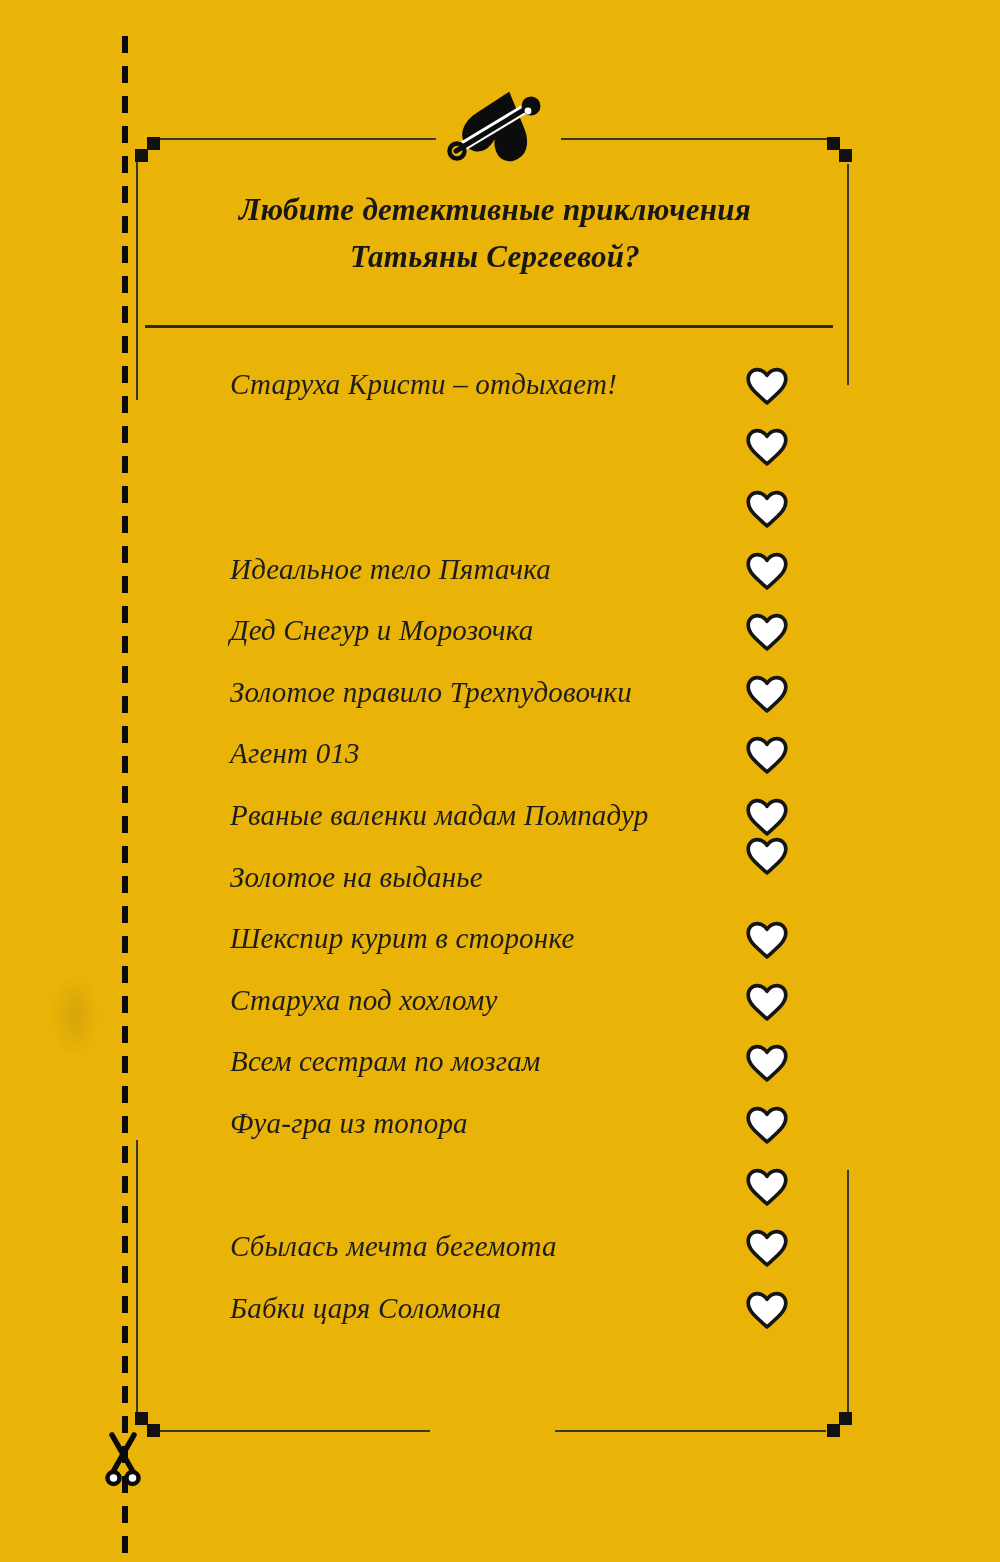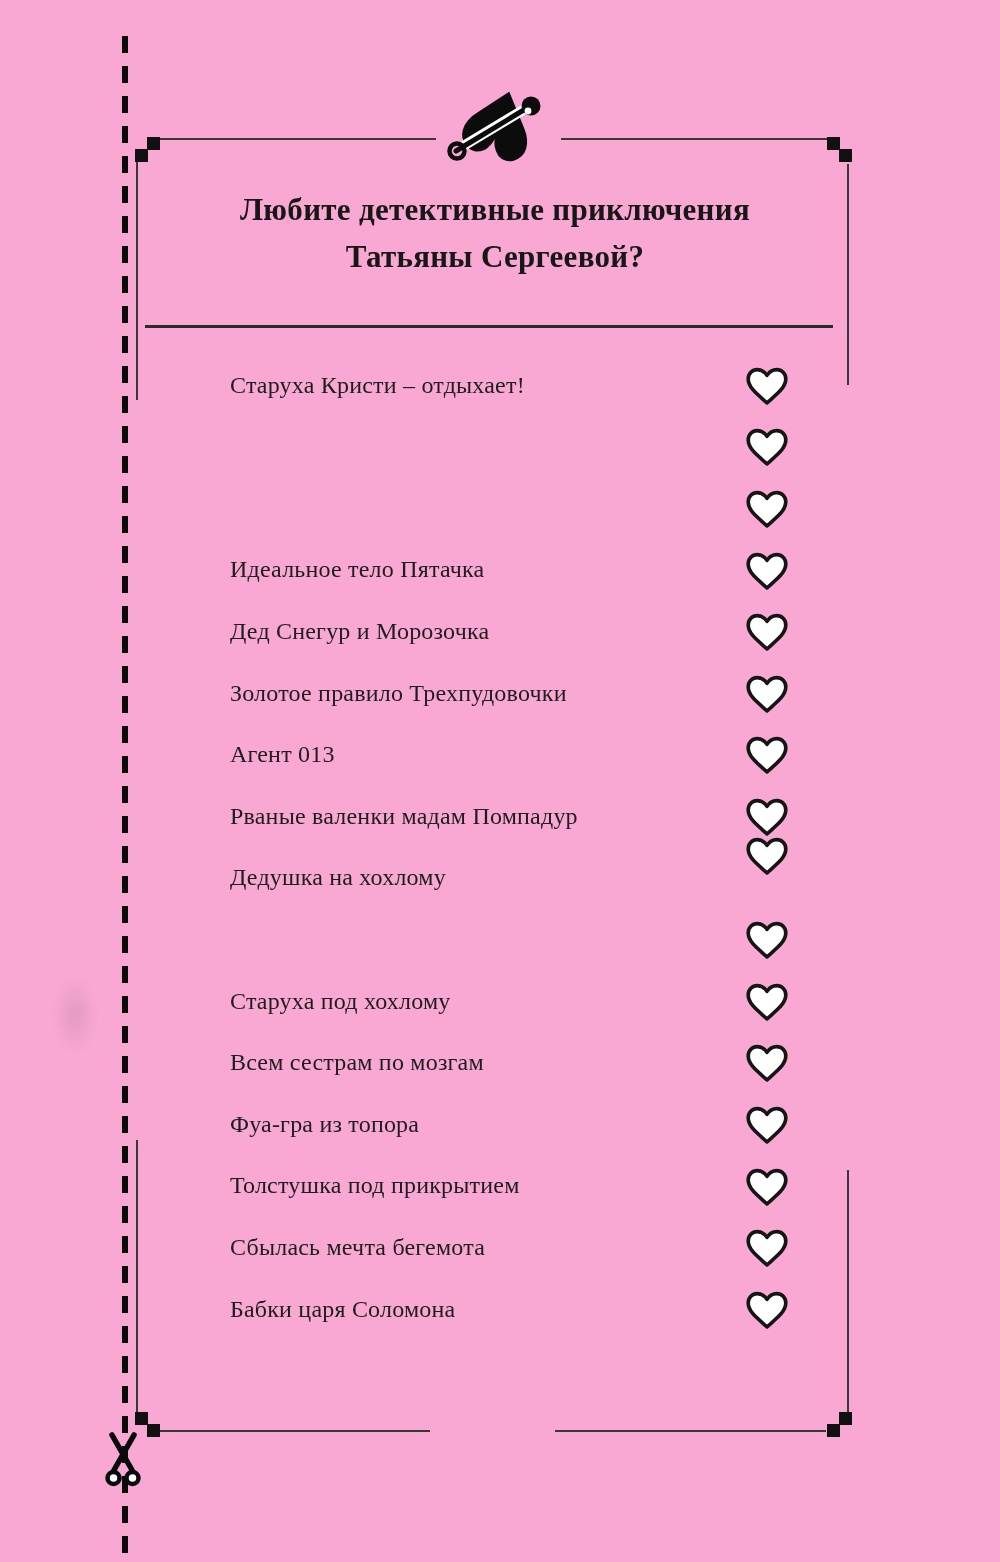--- a/index.html
+++ b/index.html
@@ -5,9 +5,10 @@
   html,body { margin:0; padding:0; background:#ffffff; }
   .page {
     position:relative; width:1000px; height:1562px;
-    background:#f9a8d4; overflow:hidden;
+    background:#eab308; overflow:hidden;
     font-family:"Liberation Serif", serif;
     color:#1d1d1d;
+    font-style:italic;
   }
   
   .cut-line {

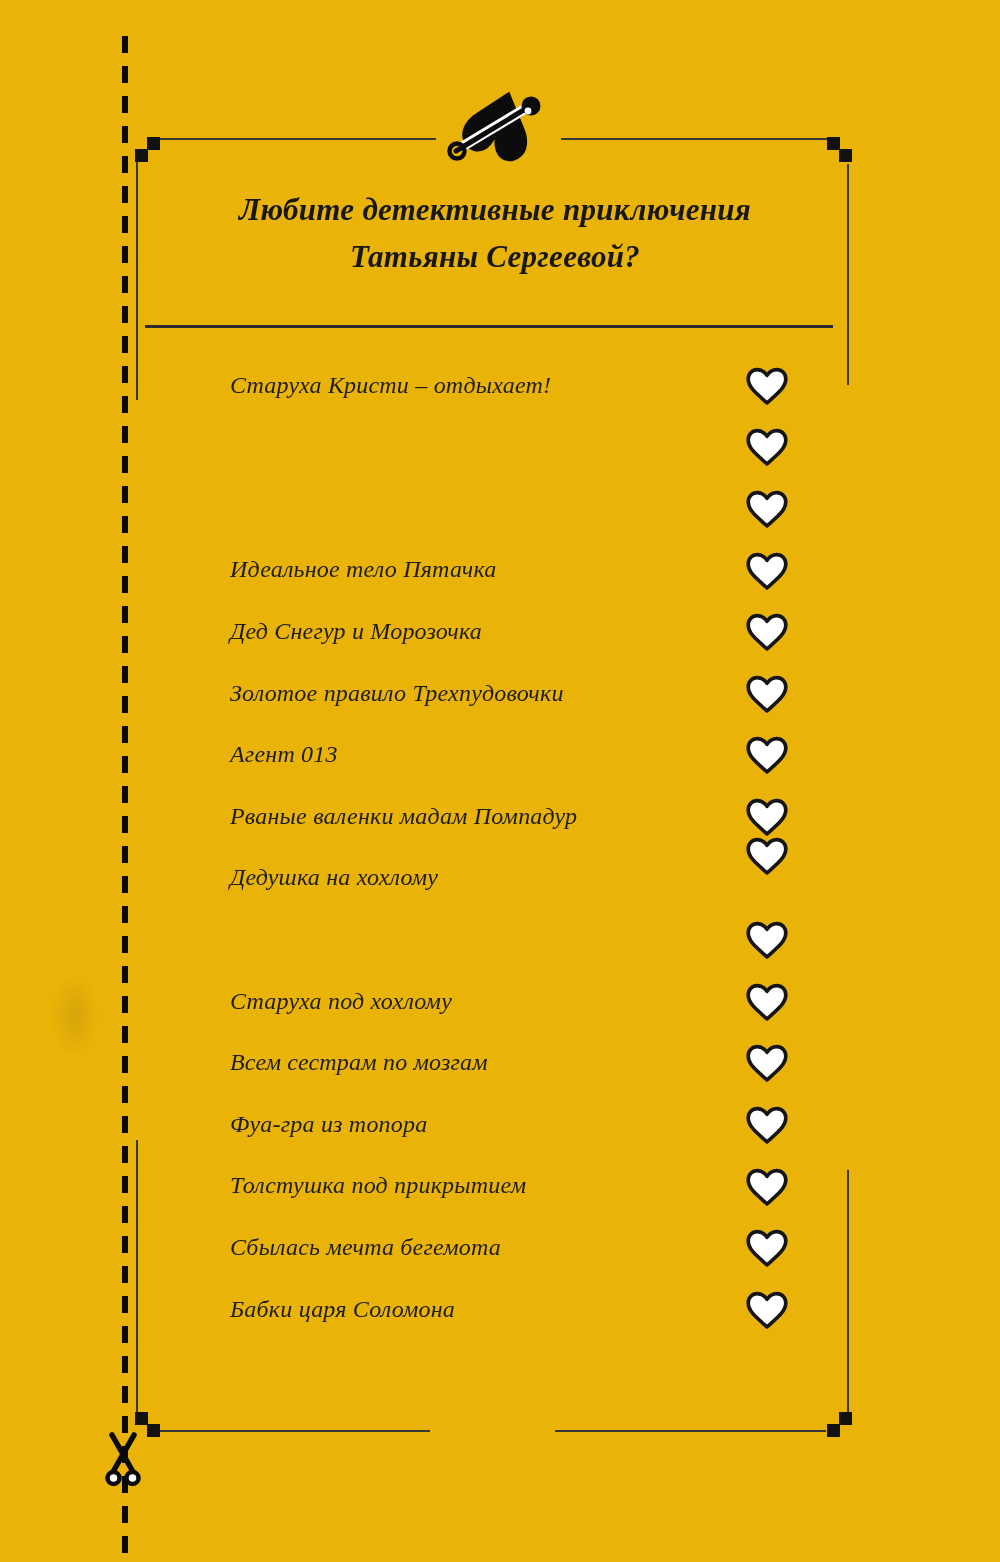--- a/index.html
+++ b/index.html
@@ -59,7 +59,7 @@
   .book-list { position:absolute; left:0; top:354px; width:1000px; }
   .row { position:relative; height:61.6px; display:flex; align-items:center; }
   .row-title {
-    margin-left:230px; font-size:24px; line-height:1.1;
+    margin-left:230px; font-size:29px; line-height:1.1;
     letter-spacing:0.2px; color:#1d1d1d; white-space:nowrap;
   }
   .heart-box {

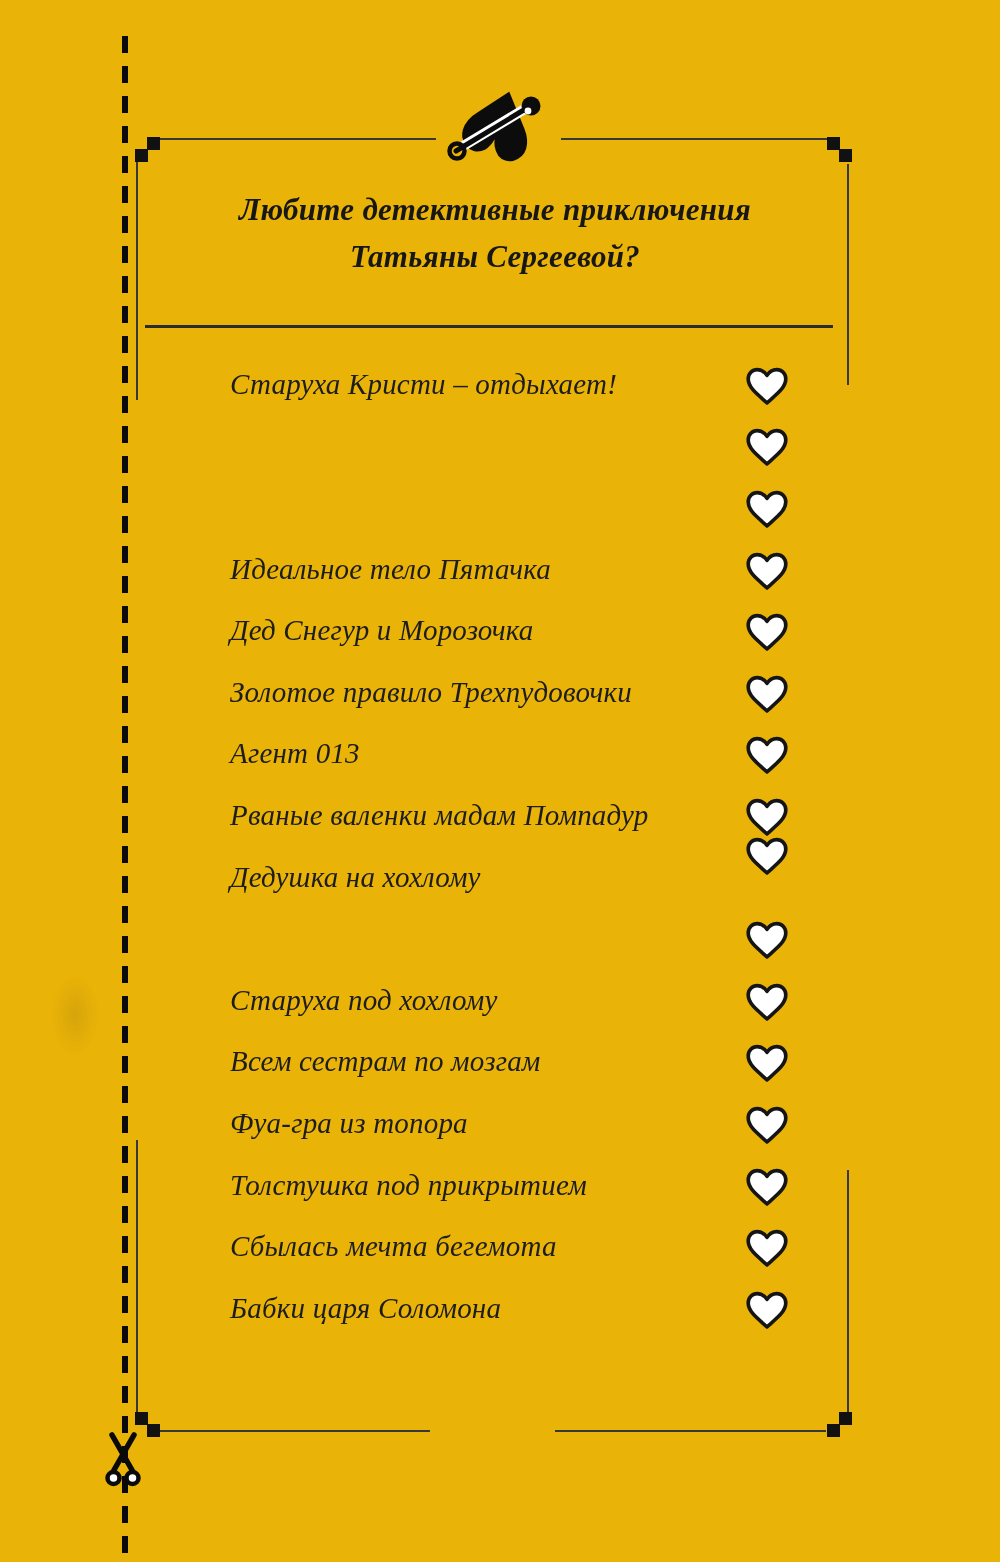--- a/index.html
+++ b/index.html
@@ -178,7 +178,7 @@
         </span>
     </div>
     <div class="row">
-      <span class="row-title">Дедушка на хохлому</span>
+      <span class="row-title">Золотое на выданье</span>
       <span class="heart-box">
           <svg width="46" height="43" viewBox="0 0 24 22">
             <path d="M12 20.3 C6.8 15.7 2.2 12.3 2.2 7.9 C2.2 5.1 4.3 3 6.9 3 C8.9 3 10.9 4.2 12 6 C13.1 4.2 15.1 3 17.1 3 C19.7 3 21.8 5.1 21.8 7.9 C21.8 12.3 17.2 15.7 12 20.3 Z" fill="#ffffff" stroke="#151515" stroke-width="1.9" stroke-linejoin="round"></path>

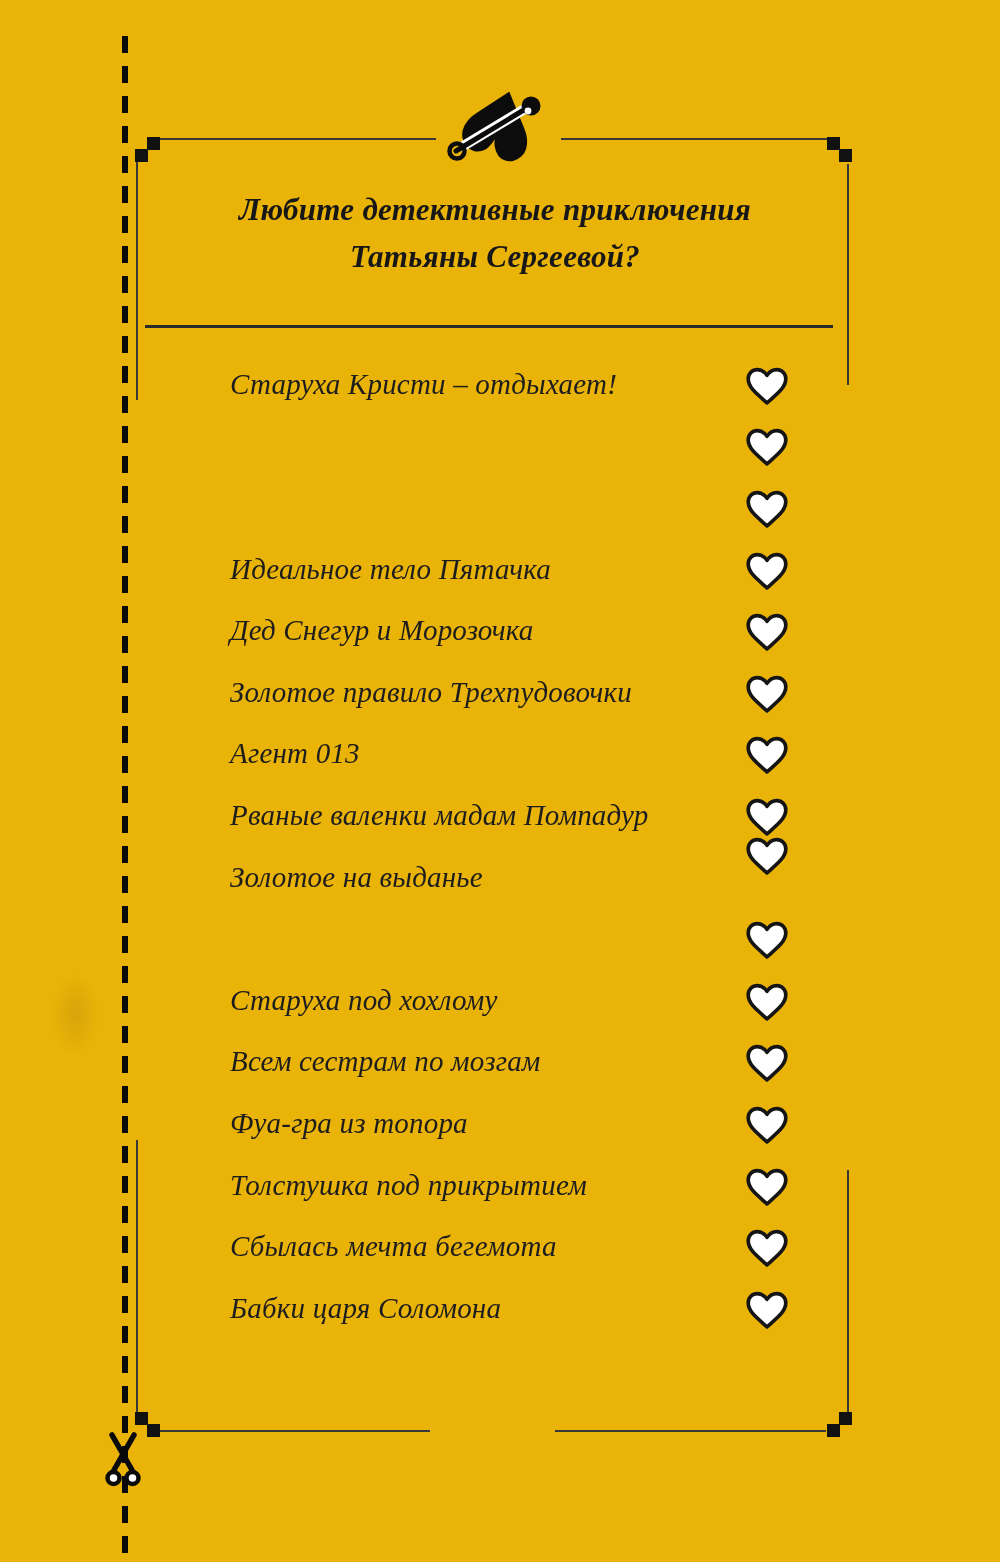--- a/index.html
+++ b/index.html
@@ -186,6 +186,7 @@
         </span>
     </div>
     <div class="row">
+      <span class="row-title">Шекспир курит в сторонке</span>
       <span class="heart-box">
           <svg width="46" height="43" viewBox="0 0 24 22">
             <path d="M12 20.3 C6.8 15.7 2.2 12.3 2.2 7.9 C2.2 5.1 4.3 3 6.9 3 C8.9 3 10.9 4.2 12 6 C13.1 4.2 15.1 3 17.1 3 C19.7 3 21.8 5.1 21.8 7.9 C21.8 12.3 17.2 15.7 12 20.3 Z" fill="#ffffff" stroke="#151515" stroke-width="1.9" stroke-linejoin="round"></path>

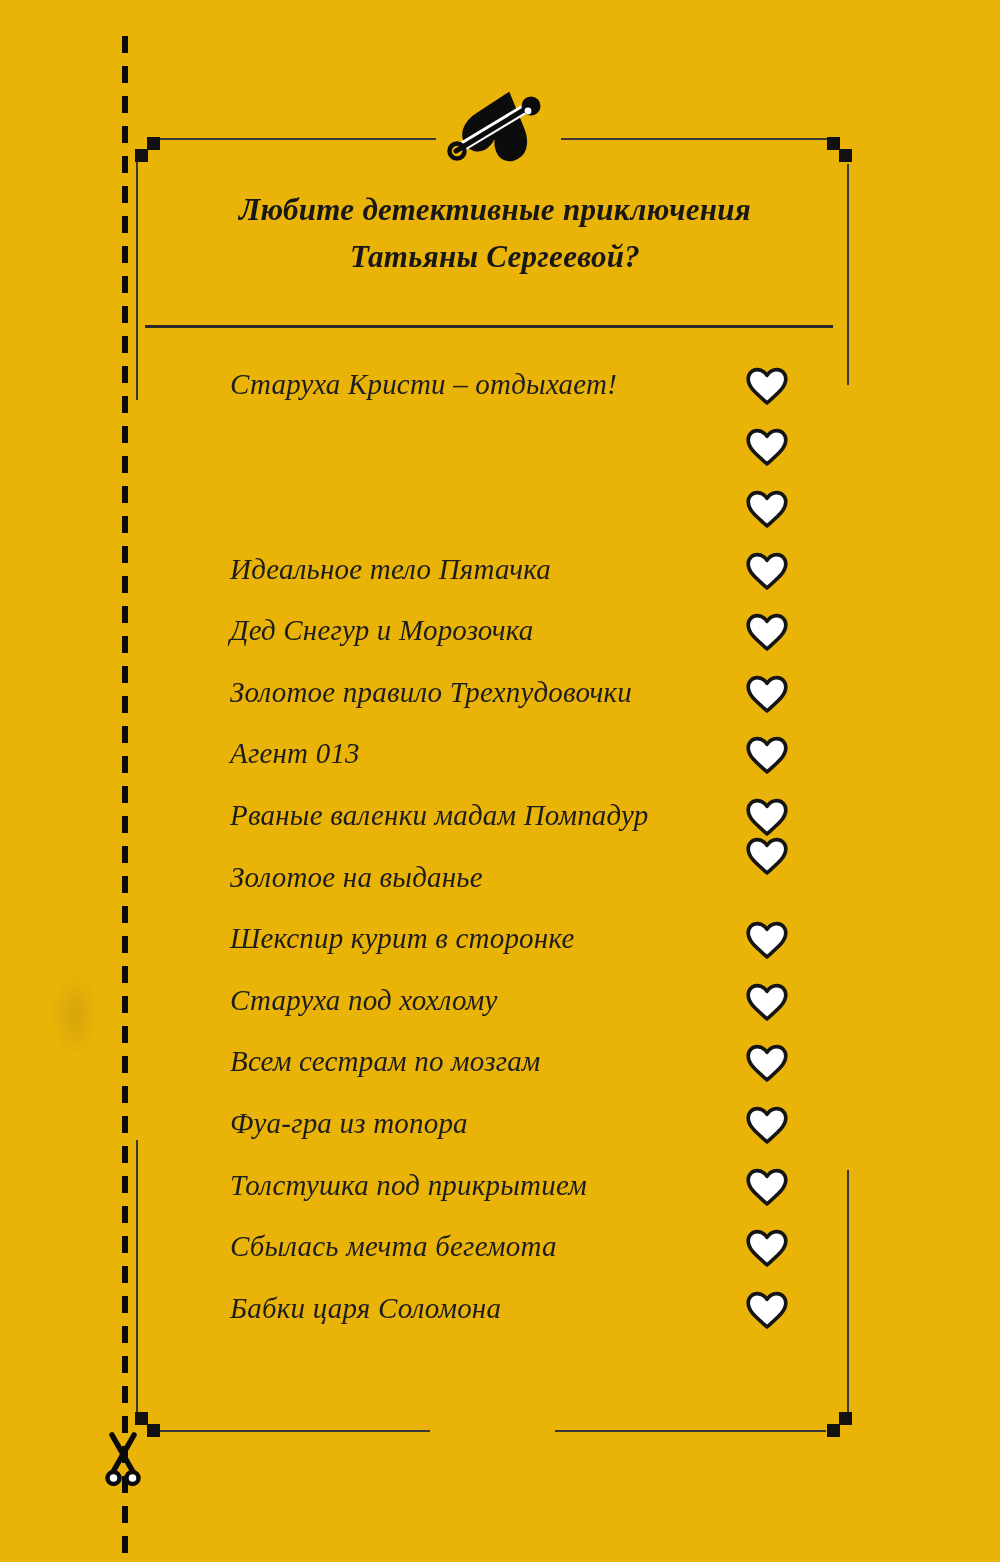--- a/index.html
+++ b/index.html
@@ -218,7 +218,6 @@
         </span>
     </div>
     <div class="row">
-      <span class="row-title">Толстушка под прикрытием</span>
       <span class="heart-box">
           <svg width="46" height="43" viewBox="0 0 24 22">
             <path d="M12 20.3 C6.8 15.7 2.2 12.3 2.2 7.9 C2.2 5.1 4.3 3 6.9 3 C8.9 3 10.9 4.2 12 6 C13.1 4.2 15.1 3 17.1 3 C19.7 3 21.8 5.1 21.8 7.9 C21.8 12.3 17.2 15.7 12 20.3 Z" fill="#ffffff" stroke="#151515" stroke-width="1.9" stroke-linejoin="round"></path>

